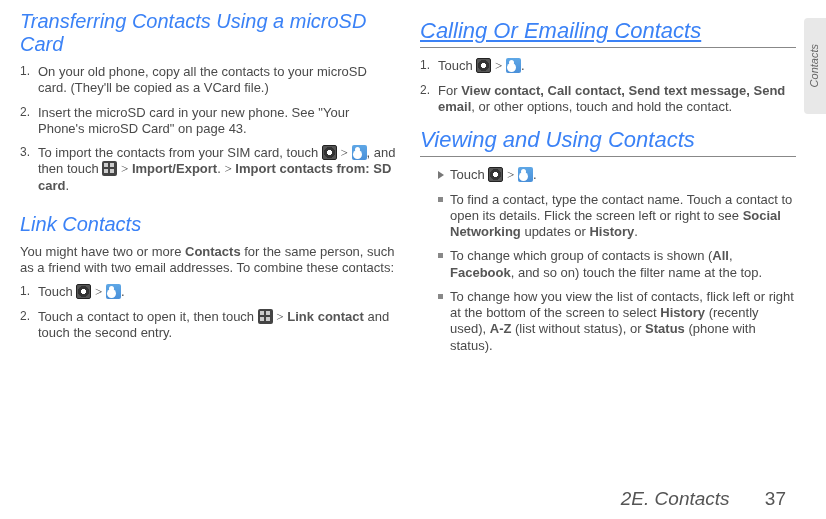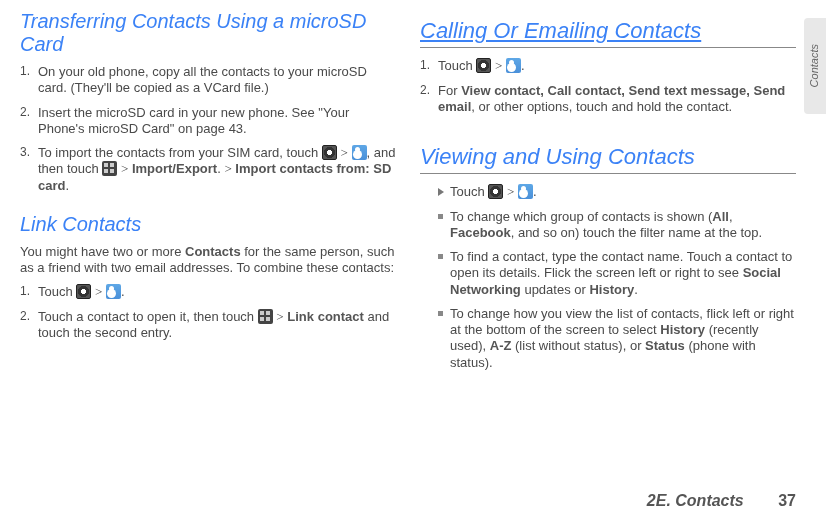--- a/index.html
+++ b/index.html
@@ -32,7 +32,7 @@
     font-size: 22px;
     padding-bottom: 4px;
     border-bottom: 1px solid #888;
-    margin-top: 29px;
+    margin-top: 12px;
     margin-bottom: 10px;
   }
   ol {

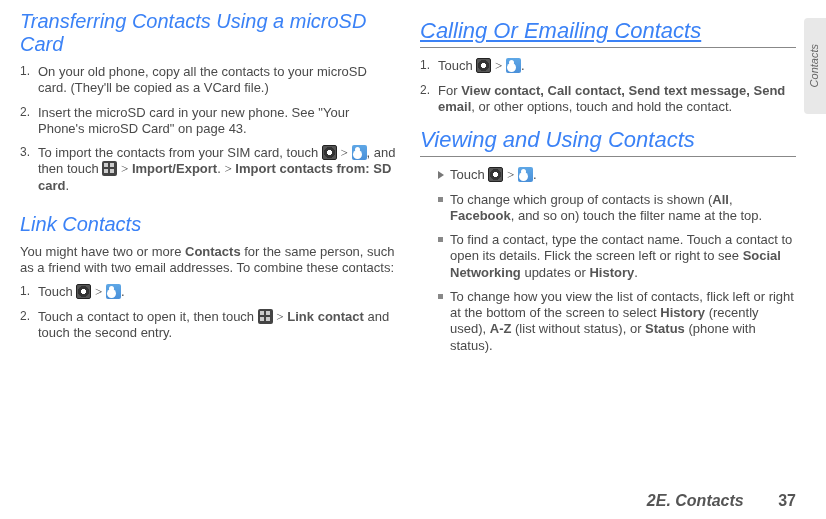--- a/index.html
+++ b/index.html
@@ -244,10 +244,10 @@
 
     <ul class="sub">
       <li>
+        <span>To find a contact, type the contact name. Touch a contact to open its details. Flick the screen left or right to see </span><b>Social Networking</b><span> updates or </span><b>History</b><span>.</span>
+      </li>
+      <li>
         <span>To change which group of contacts is shown (</span><b>All</b><span>, </span><b>Facebook</b><span>, and so on) touch the filter name at the top.</span>
-      </li>
-      <li>
-        <span>To find a contact, type the contact name. Touch a contact to open its details. Flick the screen left or right to see </span><b>Social Networking</b><span> updates or </span><b>History</b><span>.</span>
       </li>
       <li>
         <span>To change how you view the list of contacts, flick left or right at the bottom of the screen to select </span><b>History</b><span> (recently used), </span><b>A-Z</b><span> (list without status), or </span><b>Status</b><span> (phone with status).</span>

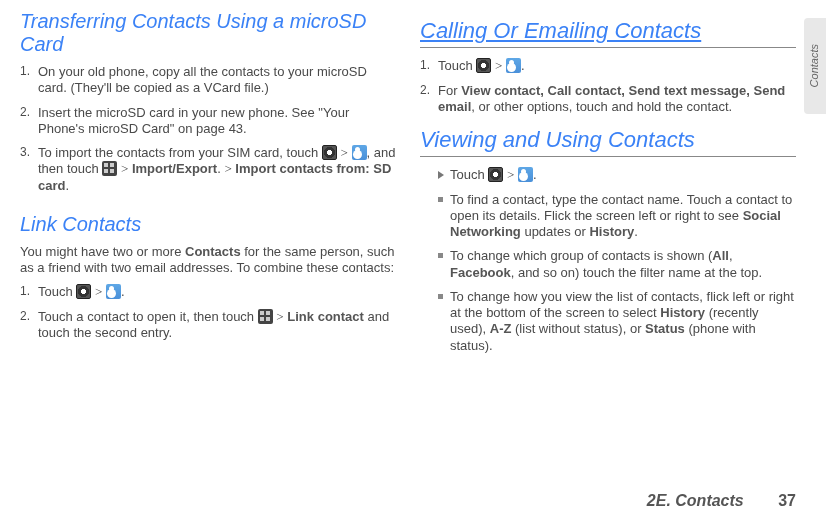--- a/index.html
+++ b/index.html
@@ -144,11 +144,10 @@
   .footer {
     position: absolute;
     bottom: 8px;
-    right: 30px;
-    font-size: 16px;
+    right: 40px;
+    font-size: 19px;
     font-style: italic;
     color: #555;
-    font-weight: bold;
   }
   .footer .pn {
     font-style: normal;

